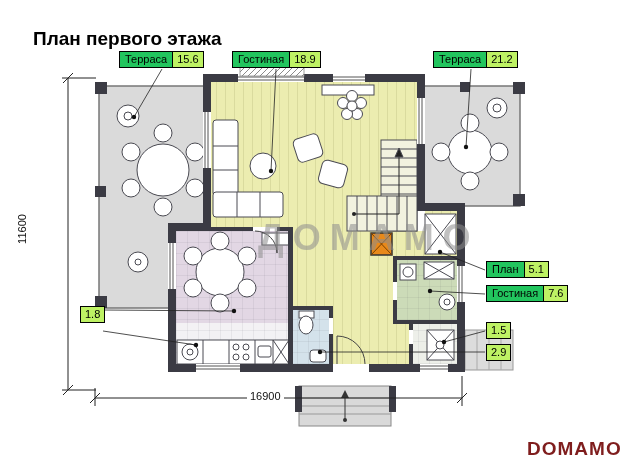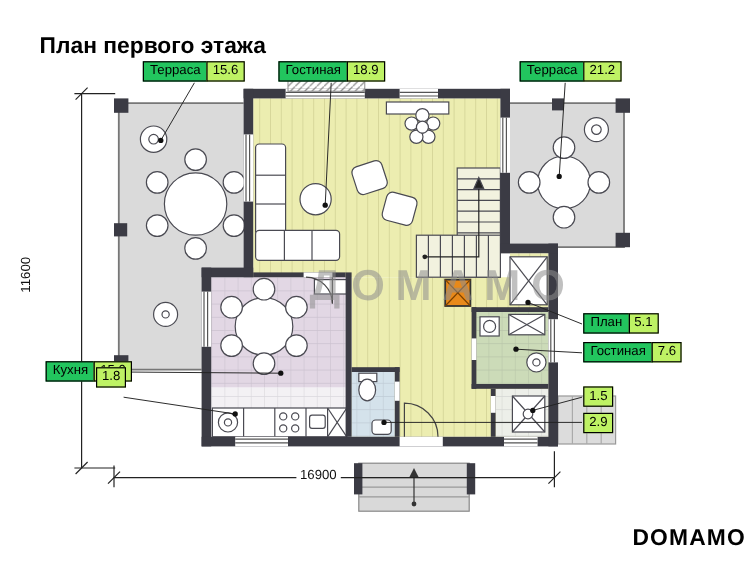--- a/index.html
+++ b/index.html
@@ -333,10 +333,6 @@
     <span class="lbl-name">Терраса</span>
     <span class="lbl-val">21.2</span>
   </div>
-  <div class="plan-label" style="left:38px;top:301px">
-    <span class="lbl-name">Кухня</span>
-    <span class="lbl-val">15.0</span>
-  </div>
   <div class="plan-label" style="left:80px;top:306px">
     <span class="lbl-val">1.8</span>
   </div>

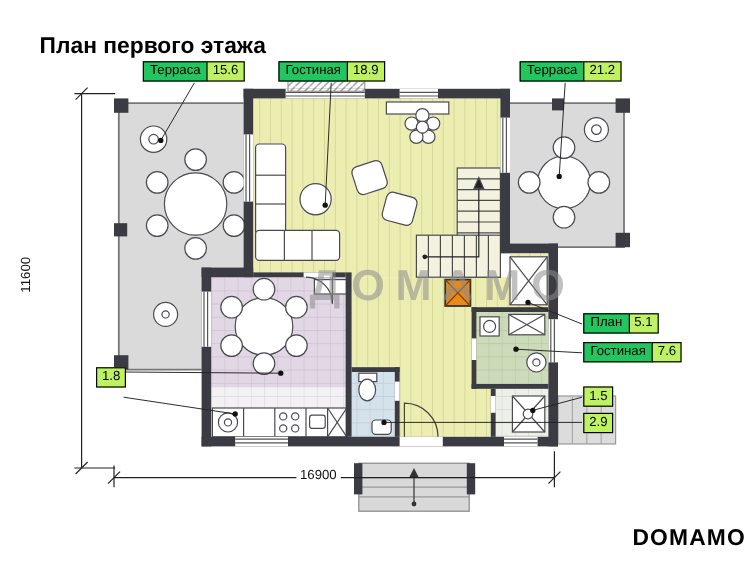--- a/index.html
+++ b/index.html
@@ -33,7 +33,7 @@
   }
   .brand{
     position:absolute;left:527px;top:438px;z-index:6;
-    font-size:19px;font-weight:bold;letter-spacing:1px;color:#000000;
+    font-size:19px;font-weight:bold;letter-spacing:1px;color:#7f1d1d;
   }
 </style>
 </head>

